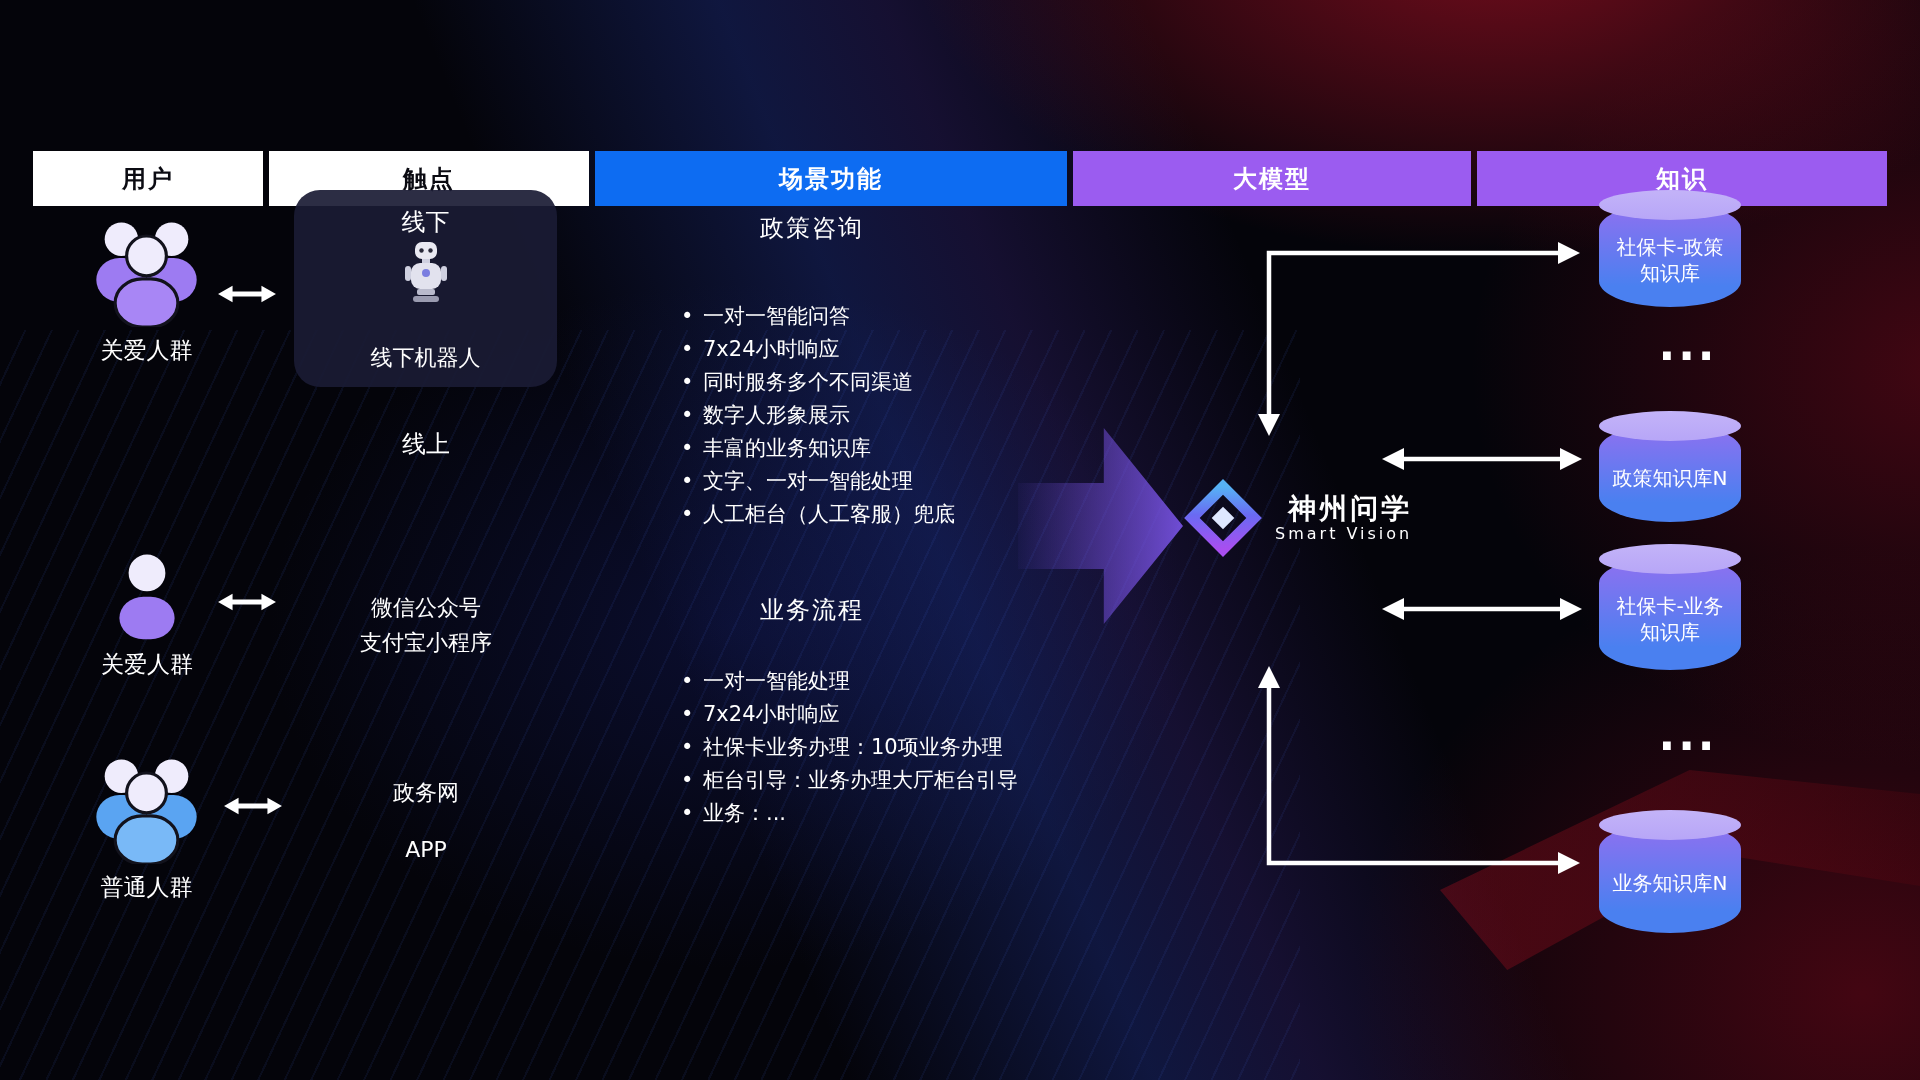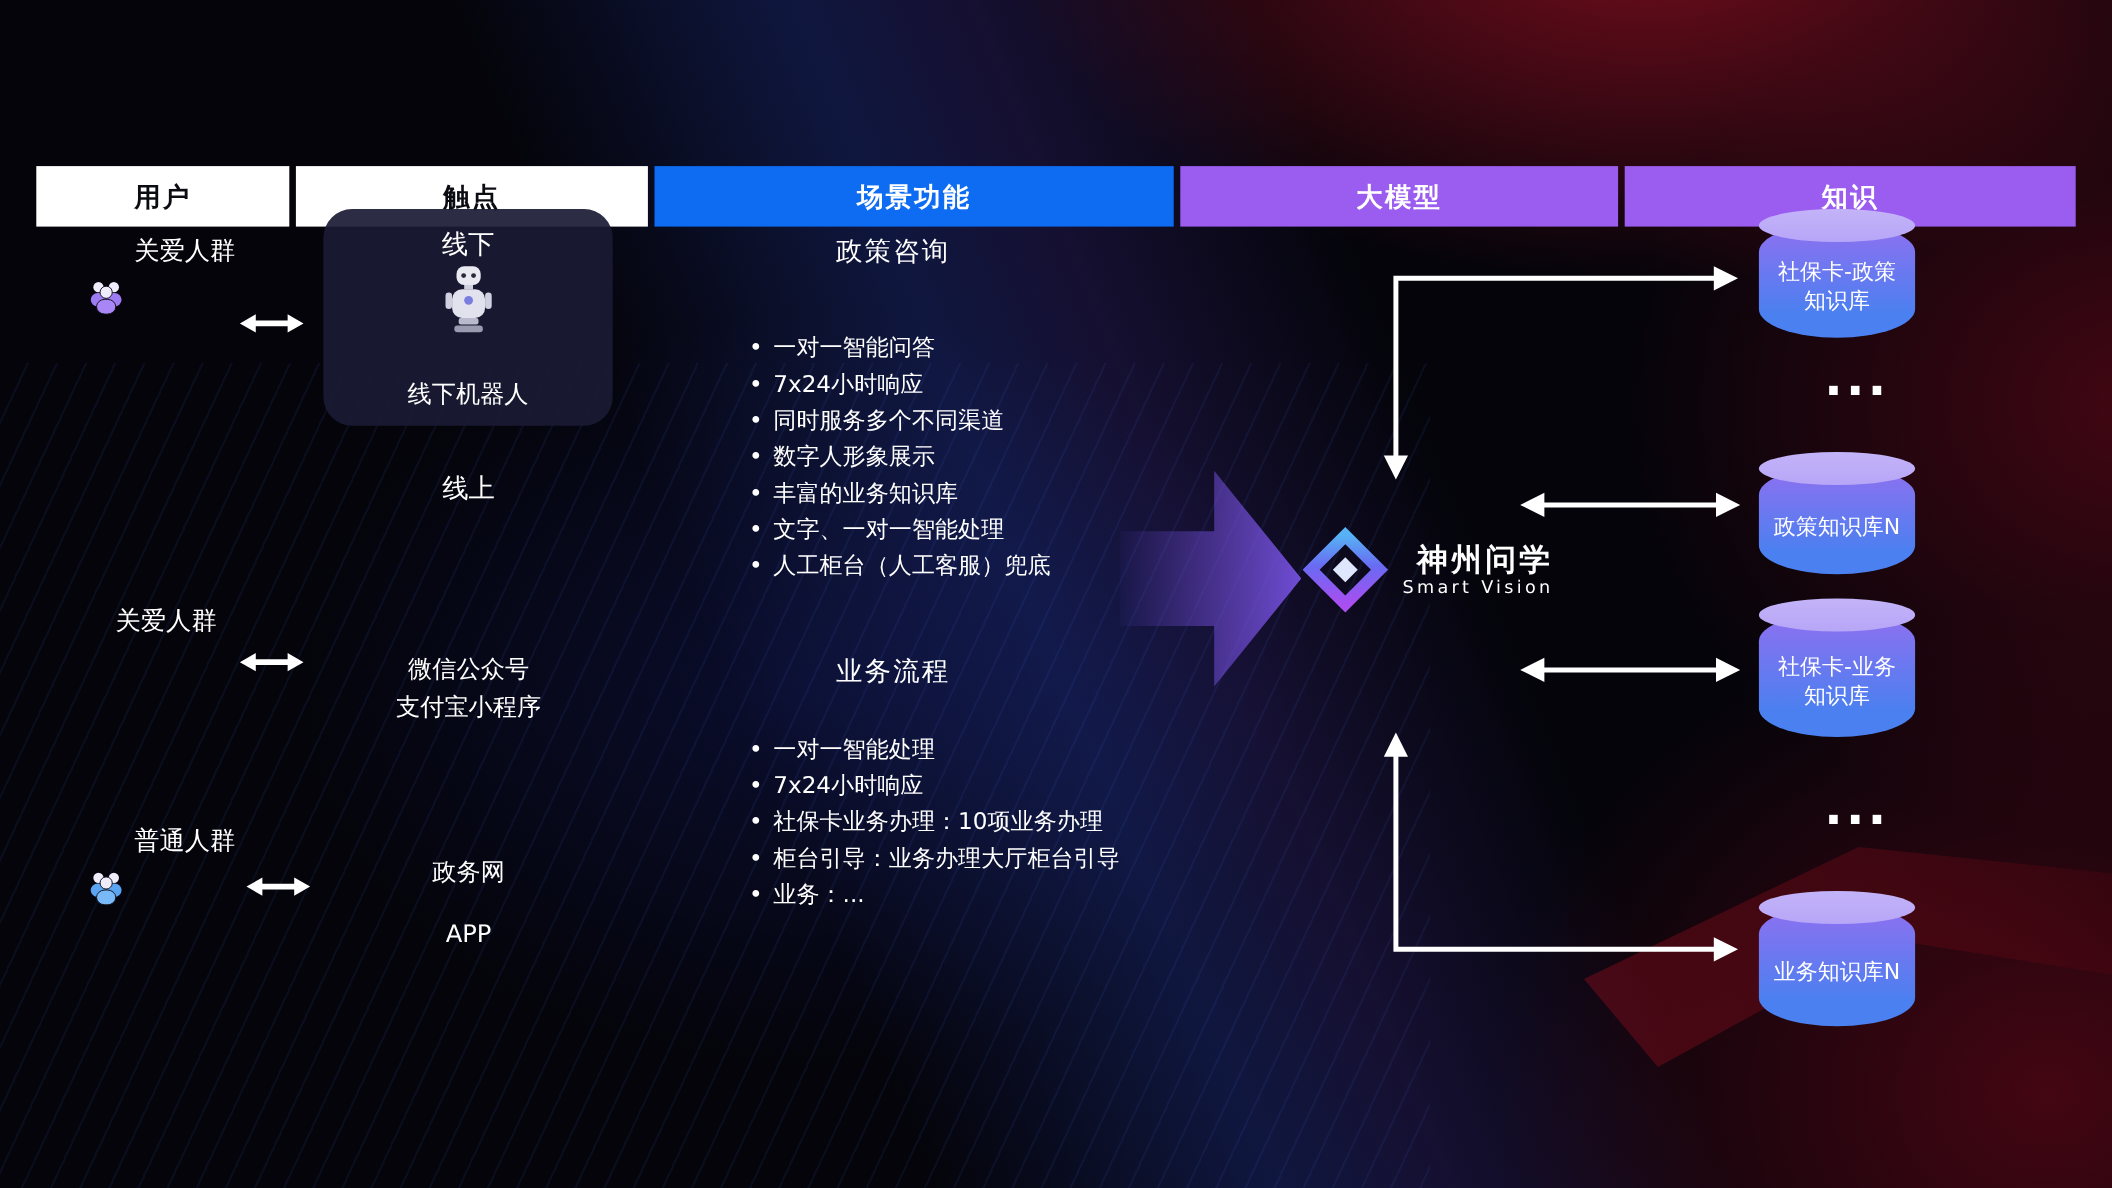--- a/index.html
+++ b/index.html
@@ -46,7 +46,7 @@
   .h4{left:1073px;width:398px;}
   .h5{left:1477px;width:410px;}
   
-  .user-block{position:absolute;display:flex;align-items:flex-start;gap:8px;}
+  .user-block{position:absolute;display:flex;flex-direction:column;align-items:center;gap:8px;}
   .user-label{font-size:23px;color:#fff;white-space:nowrap;}
   .u1{left:79px;top:212px;width:135px;}
   .u2{left:97px;top:549px;width:100px;}

